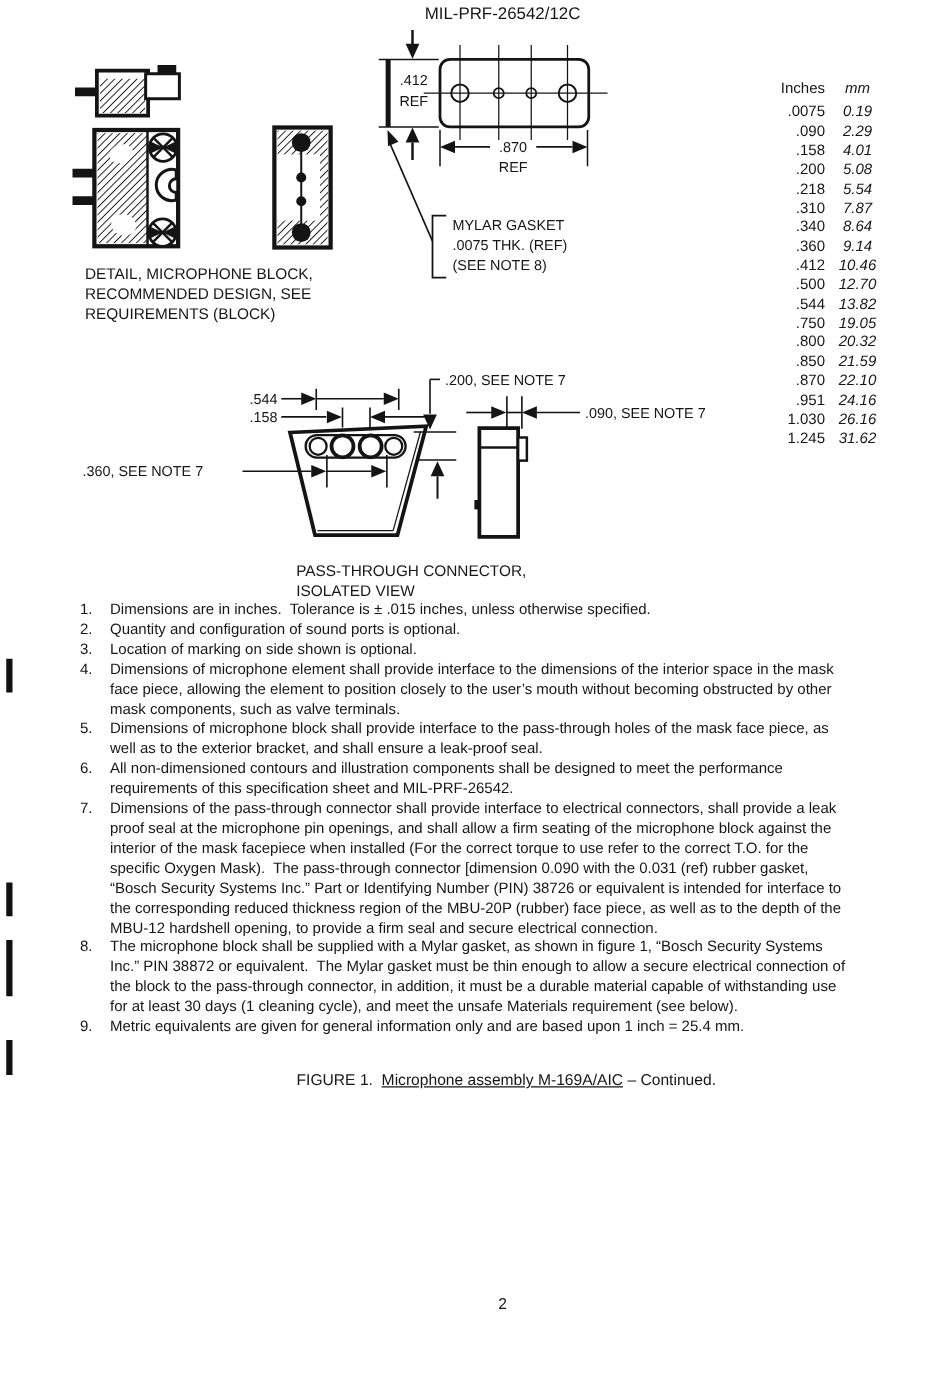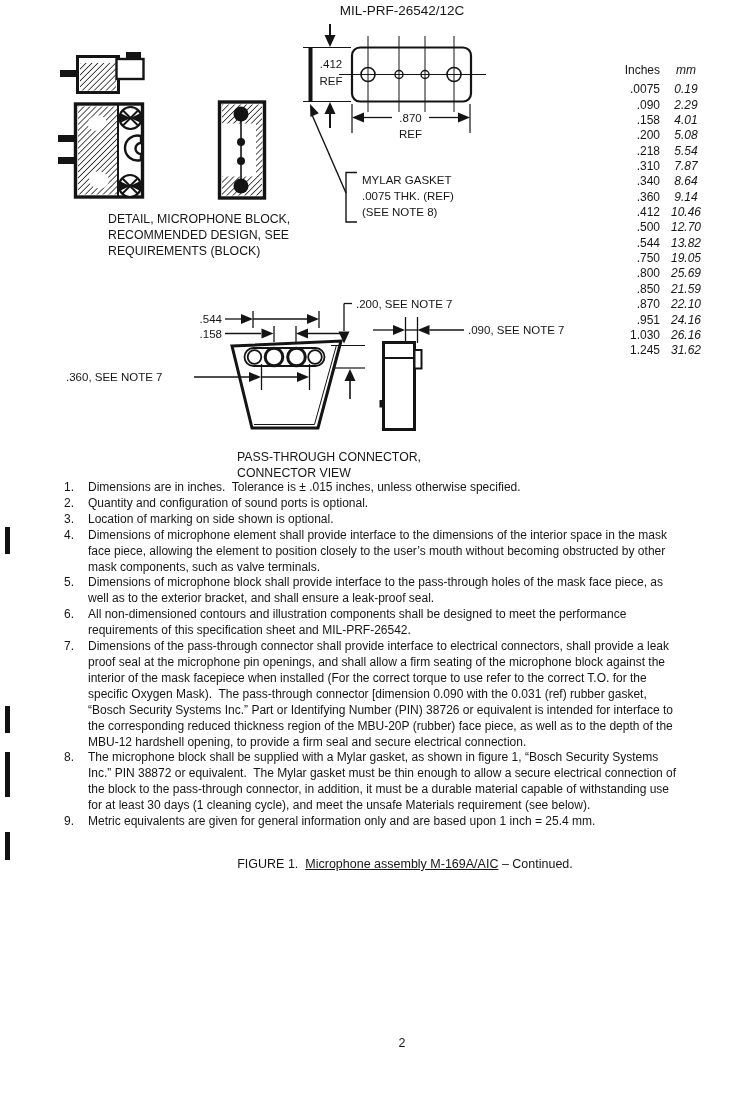--- a/index.html
+++ b/index.html
@@ -16,7 +16,7 @@
   #conv-table .thead{margin-bottom:4px;}
   
   .draw-caption{font-size:12.3px;line-height:16px;white-space:nowrap;}
-  #detail-caption{left:68px;top:211px;margin-left:40px;}
+  #detail-caption{left:68px;top:211px;}
   #connector-caption{left:237px;top:449px;}
   
   #notes{left:50px;top:480px;width:668px;font-size:12px;line-height:15.9px;}

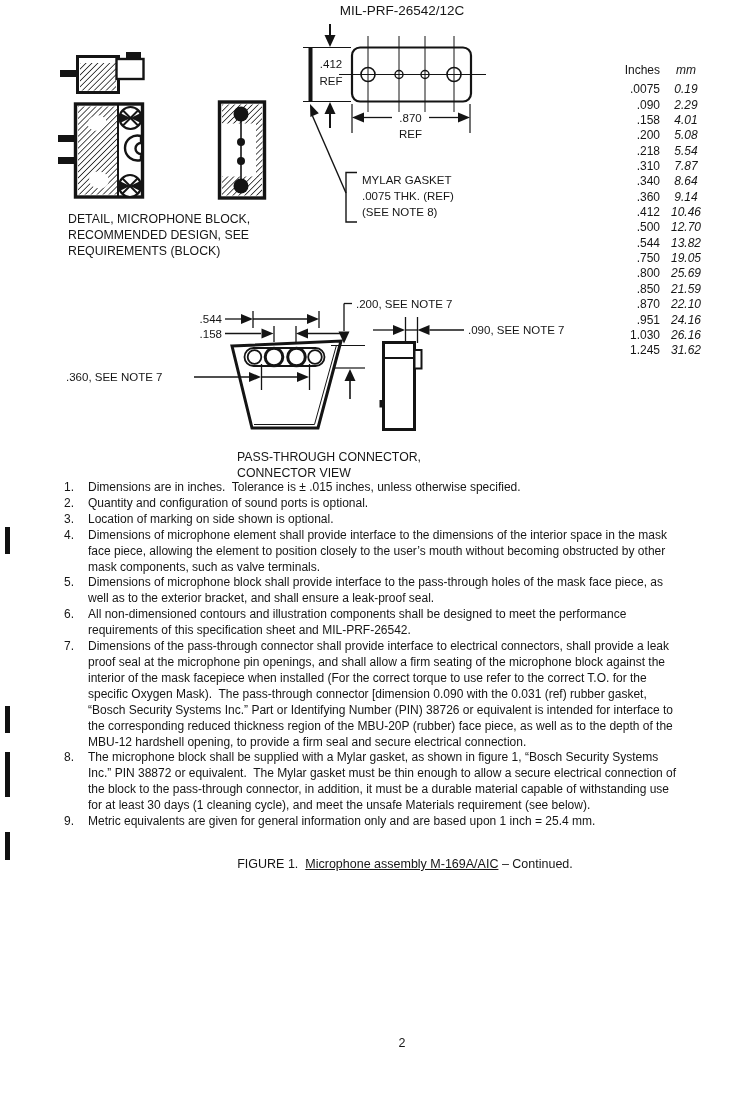--- a/index.html
+++ b/index.html
@@ -244,7 +244,7 @@
     </div>
   <div class="trow">
       <div class="c1">.800</div>
-      <div class="c2">25.69</div>
+      <div class="c2">20.32</div>
     </div>
   <div class="trow">
       <div class="c1">.850</div>

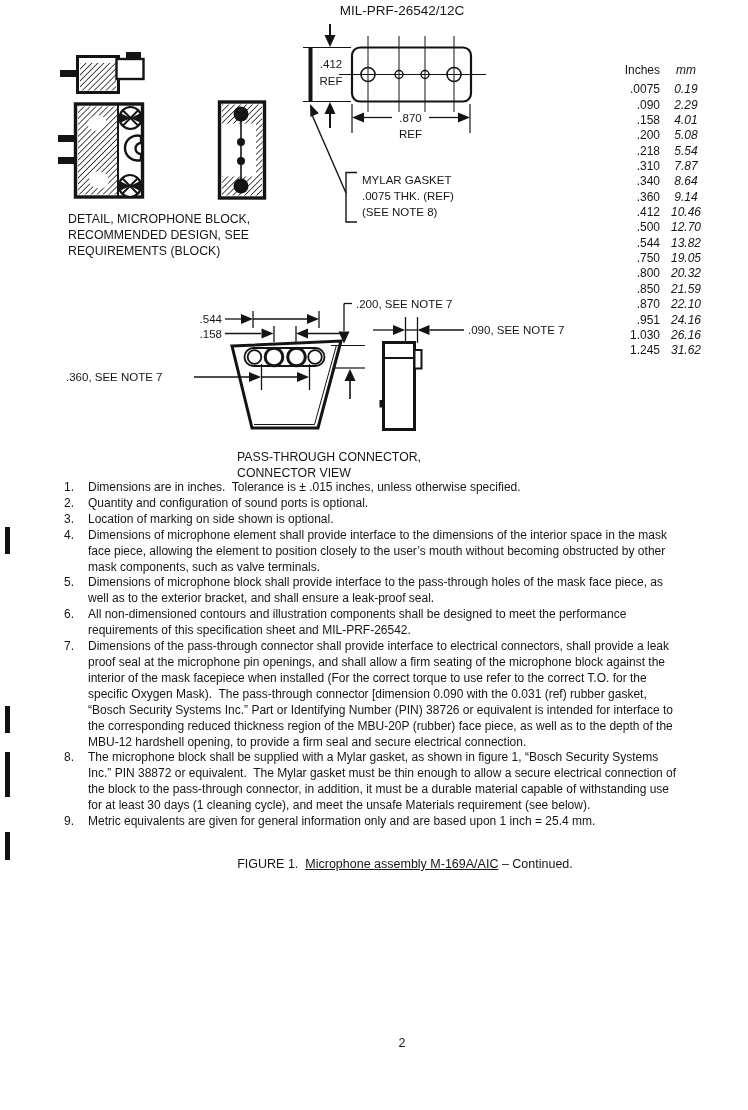--- a/index.html
+++ b/index.html
@@ -275,7 +275,7 @@
 </div>
 <div id="connector-caption" class="abs draw-caption">
   <div>PASS-THROUGH CONNECTOR,</div>
-  <div>CONNECTOR VIEW</div>
+  <div>ISOLATED VIEW</div>
 </div>
 
 <div id="notes" class="abs">

